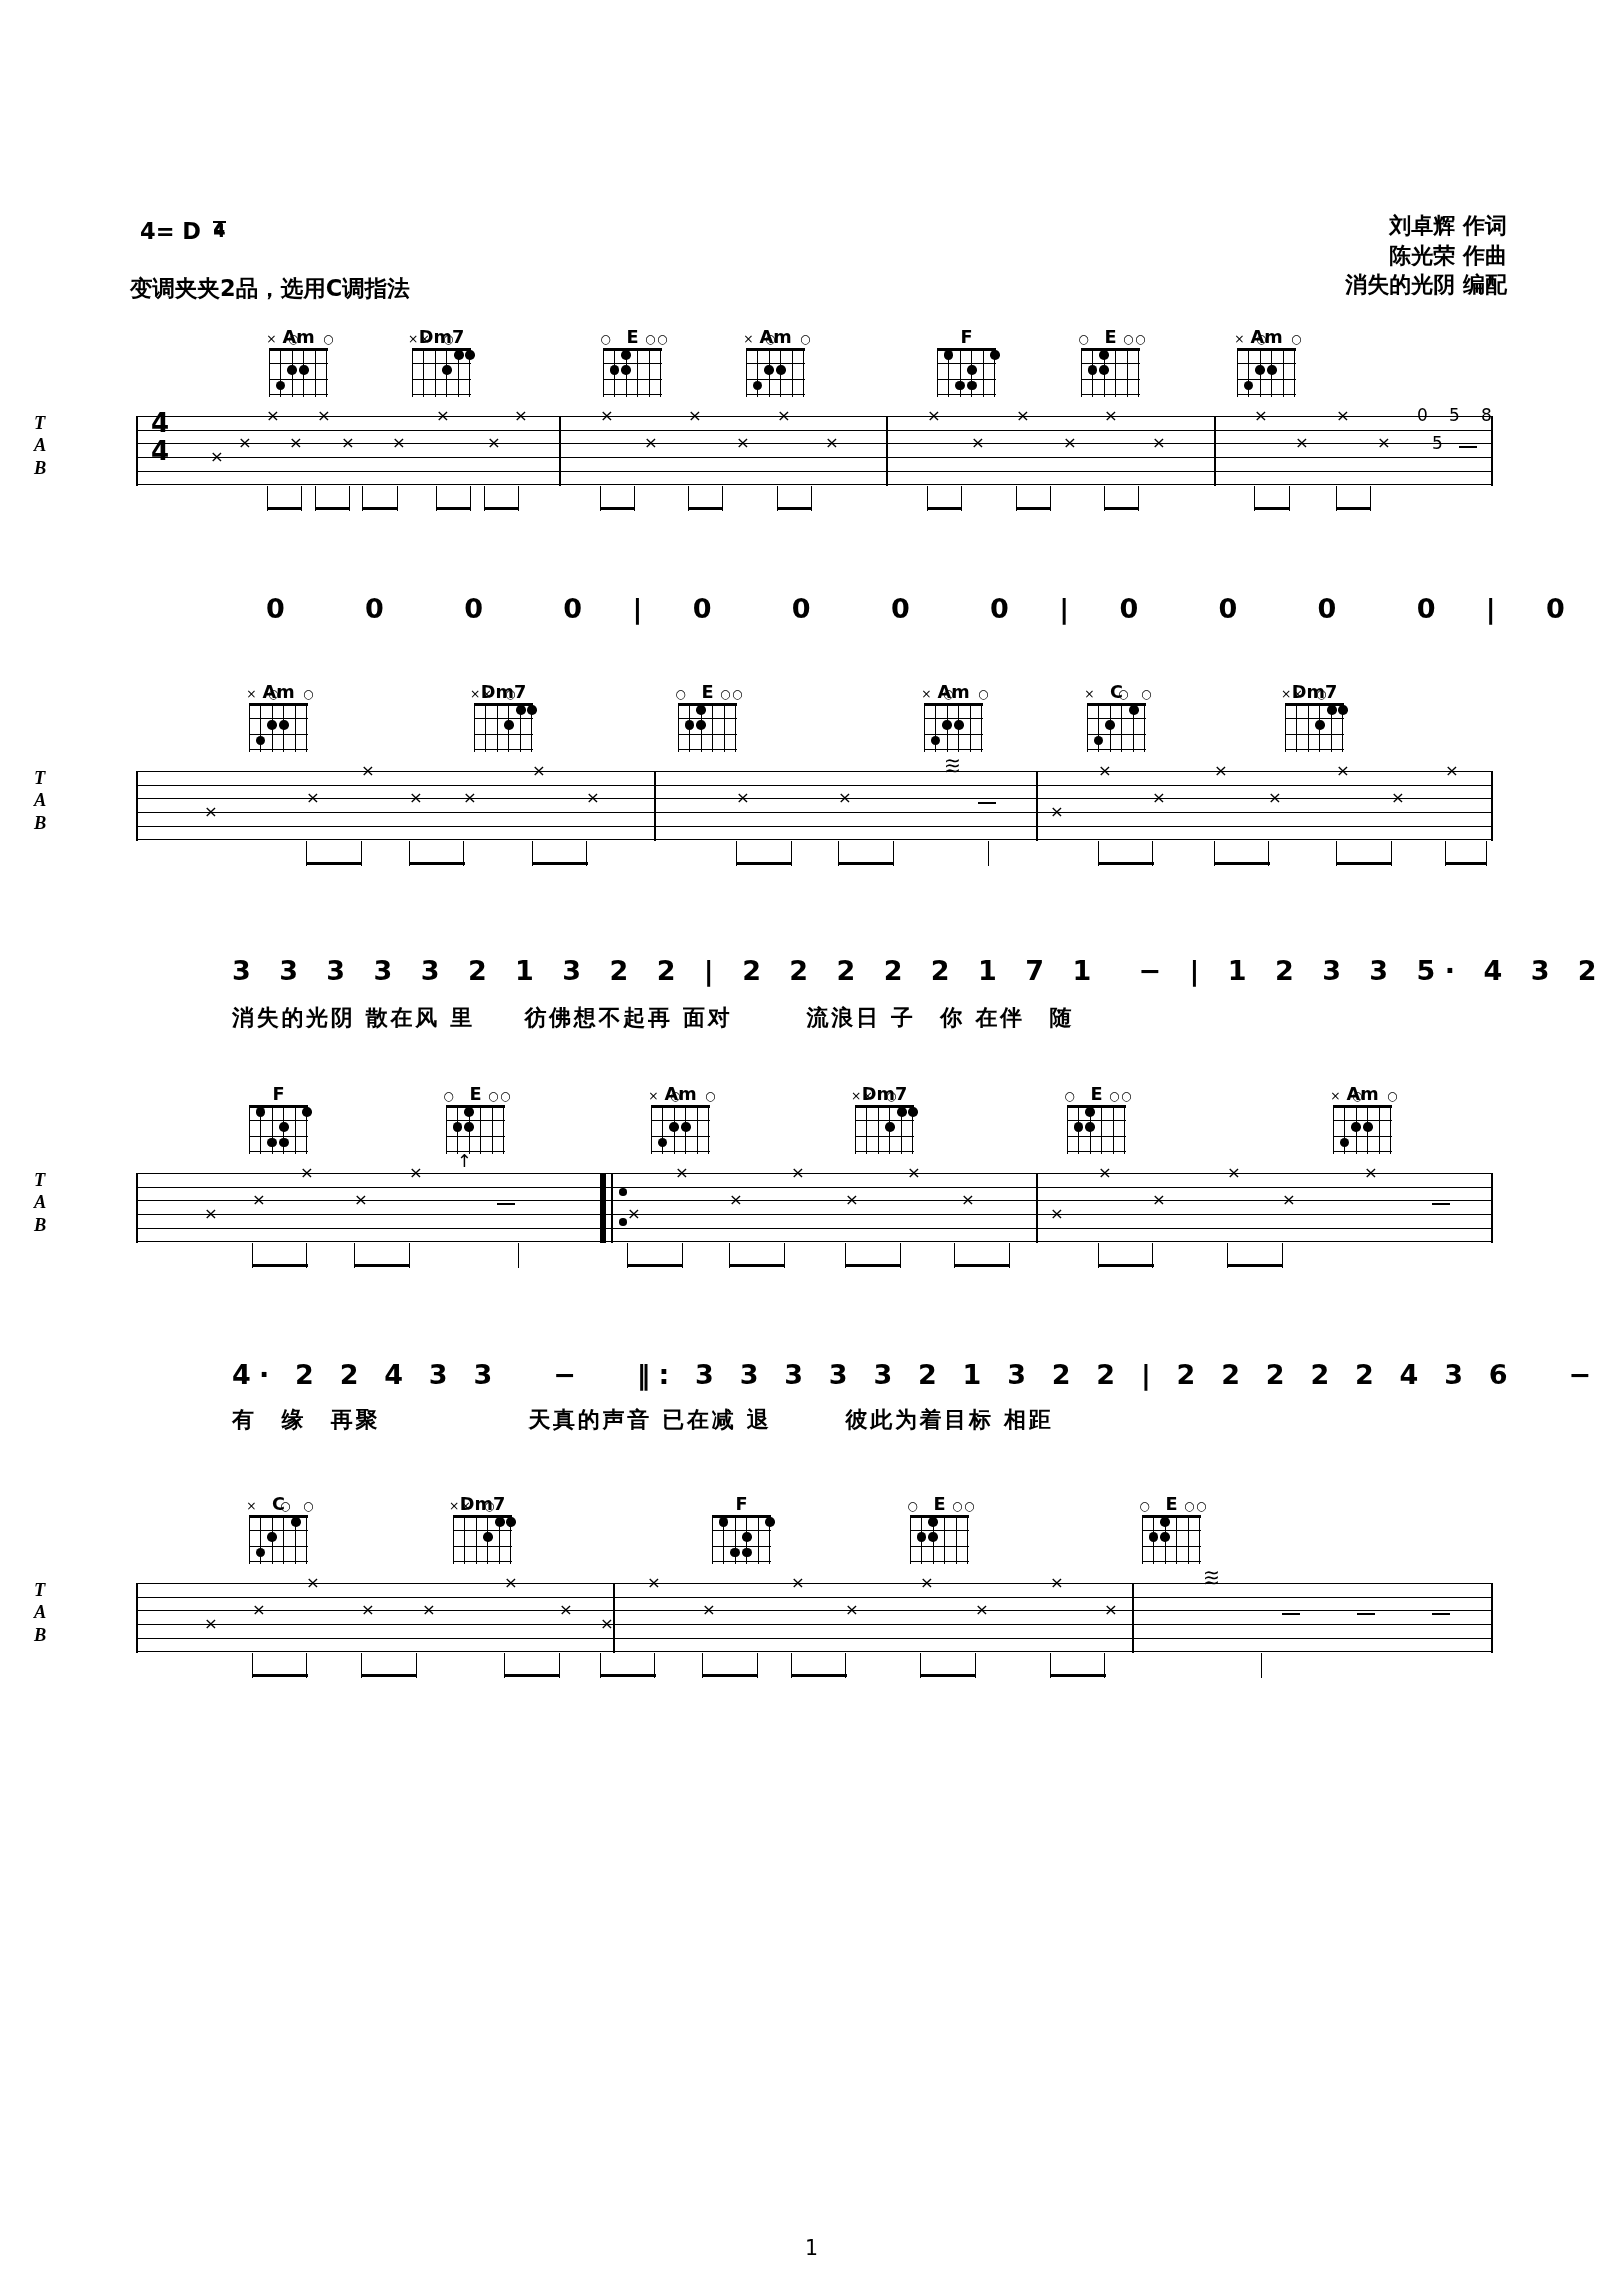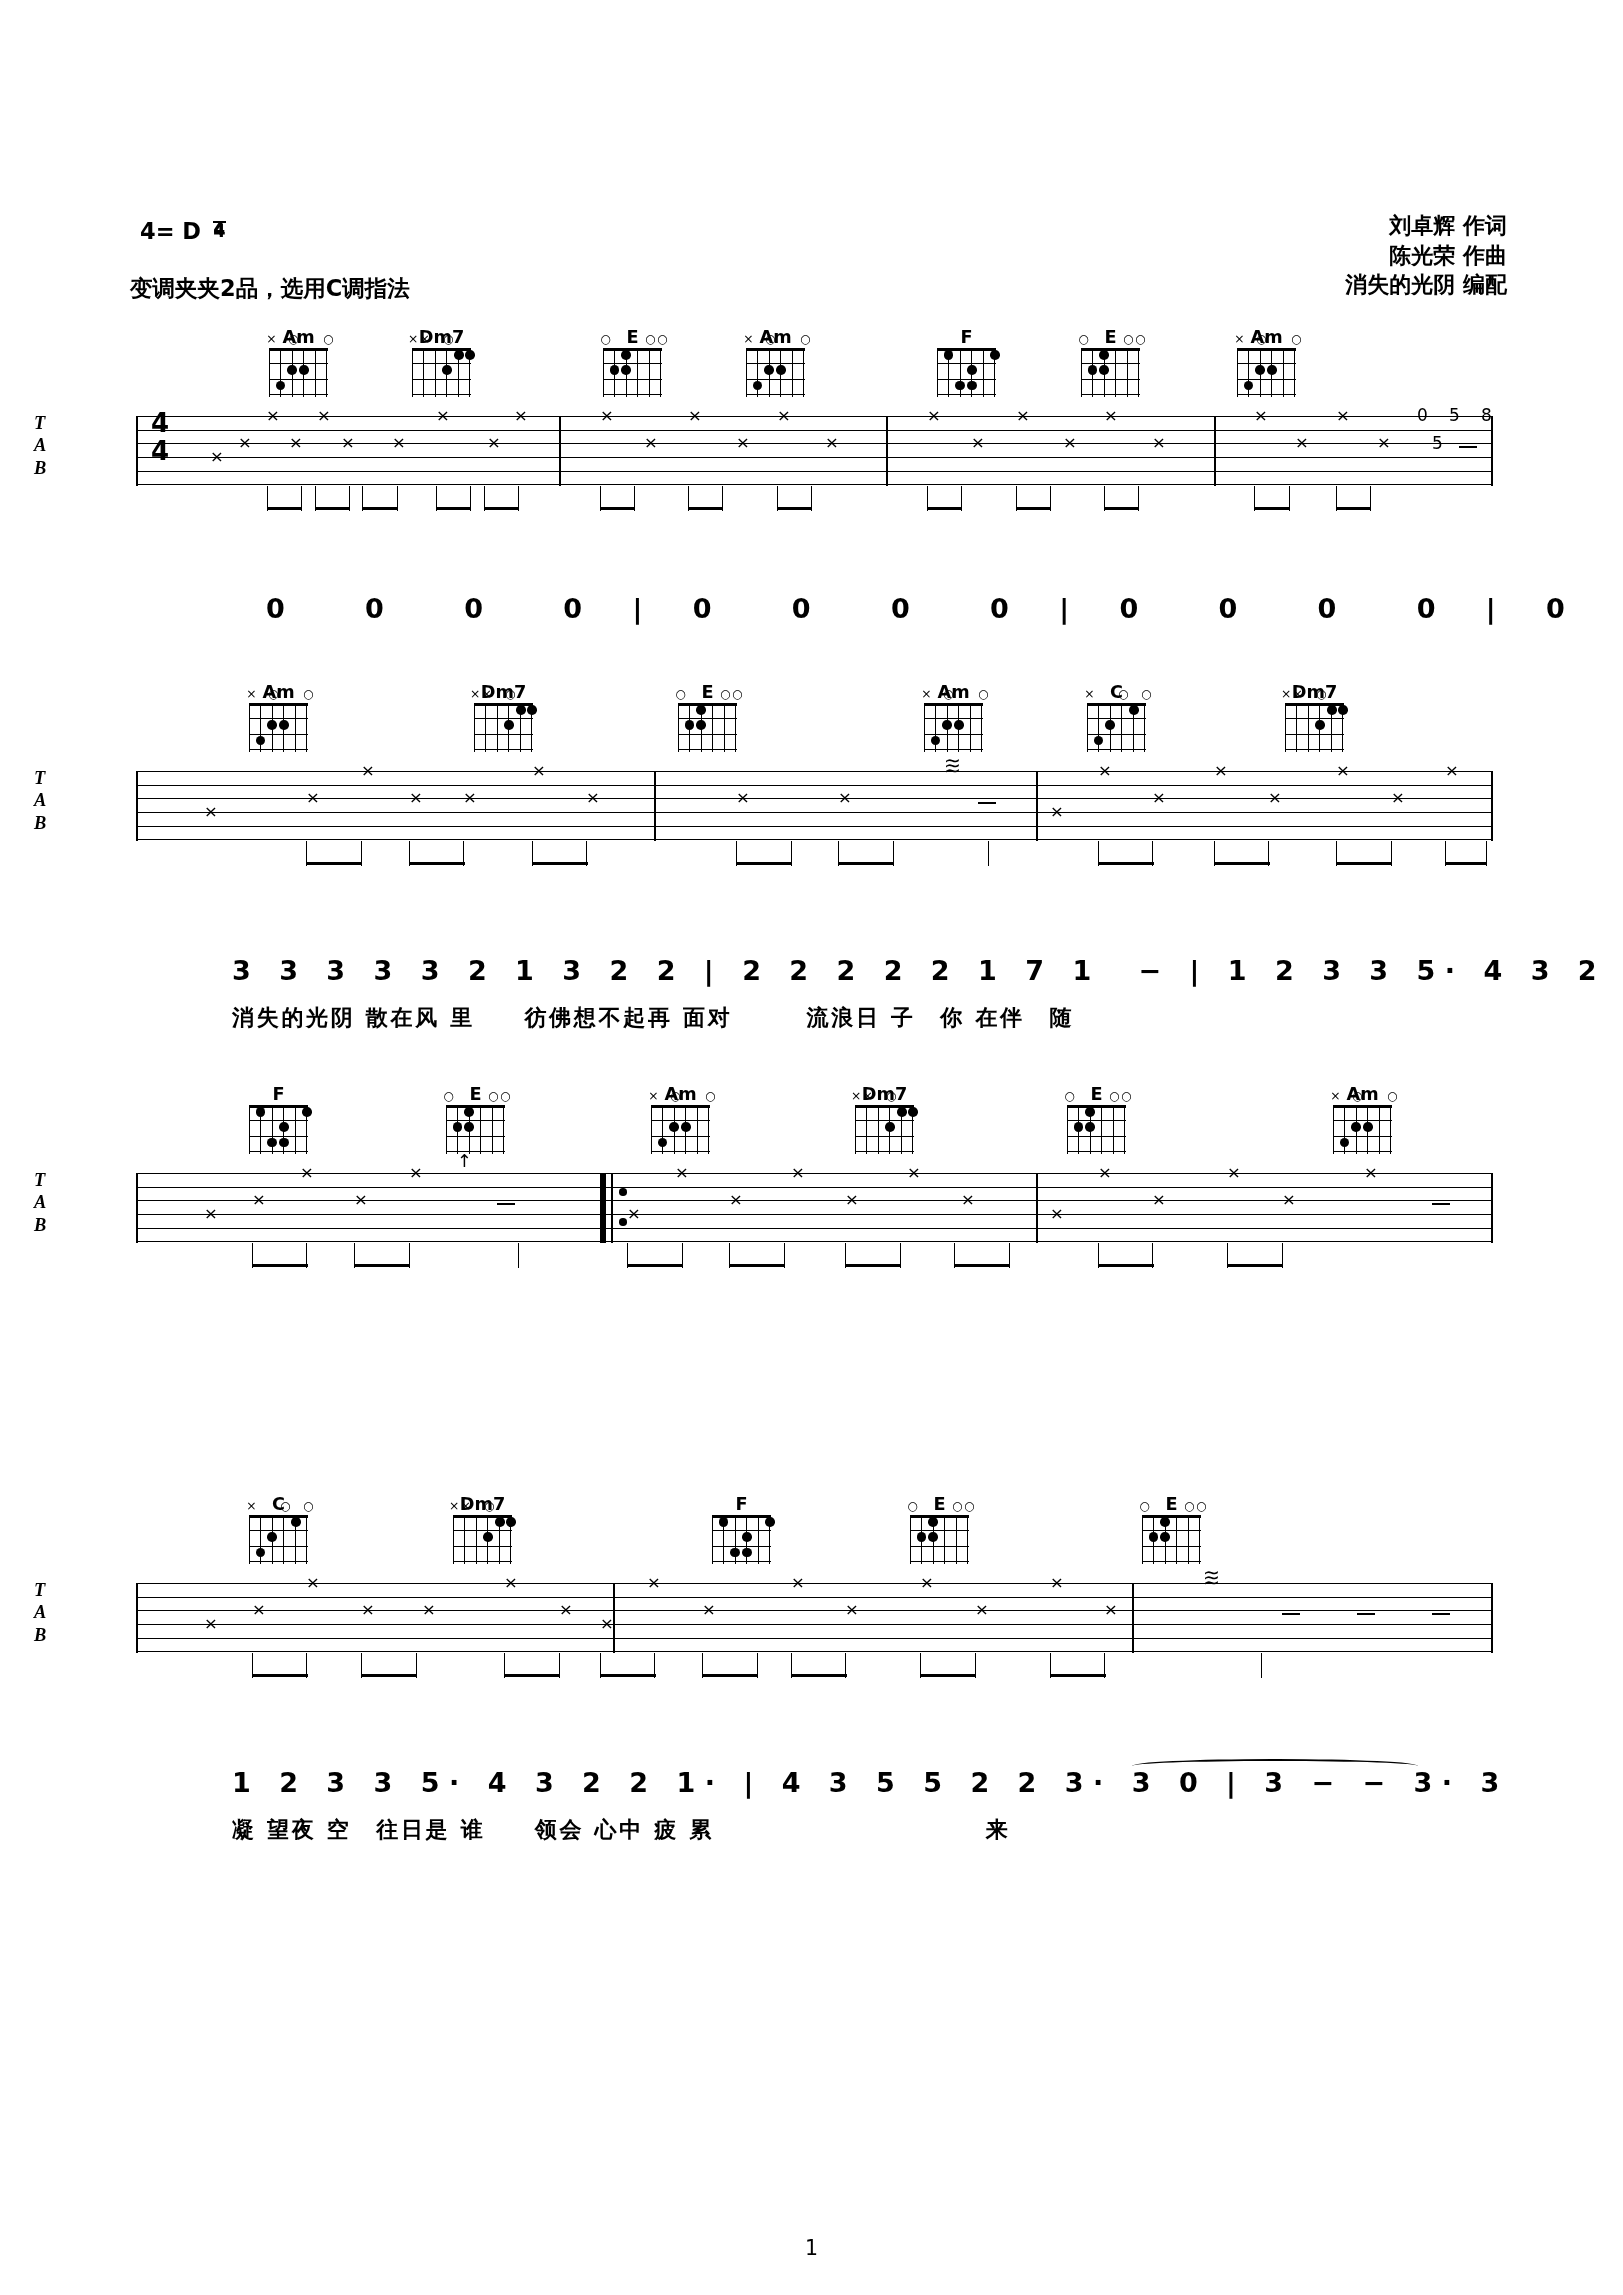--- a/index.html
+++ b/index.html
@@ -773,6 +773,10 @@
       <div class="beam" style="left:1091px;top:91px;width:56px"></div>
     </div>
 
+    <div class="jianpu" style="top:273px;height:109px;">
+      <div class="jp-notes" style="top:0;left:232px;letter-spacing:8.2px;">4· 2 2 4 3 3　 −　 ‖: 3 3 3 3 3 2 1 3 2 2 | 2 2 2 2 2 4 3 6　 −</div>
+      <div class="jp-lyrics" style="top:48px;left:232px;letter-spacing:2.7px;">有　缘　再聚　　　　　　天真的声音 已在减 退　　　彼此为着目标 相距</div>
+    </div>
   </div>
 
   <div class="system" id="sys4" style="top:1494px;height:355px;">

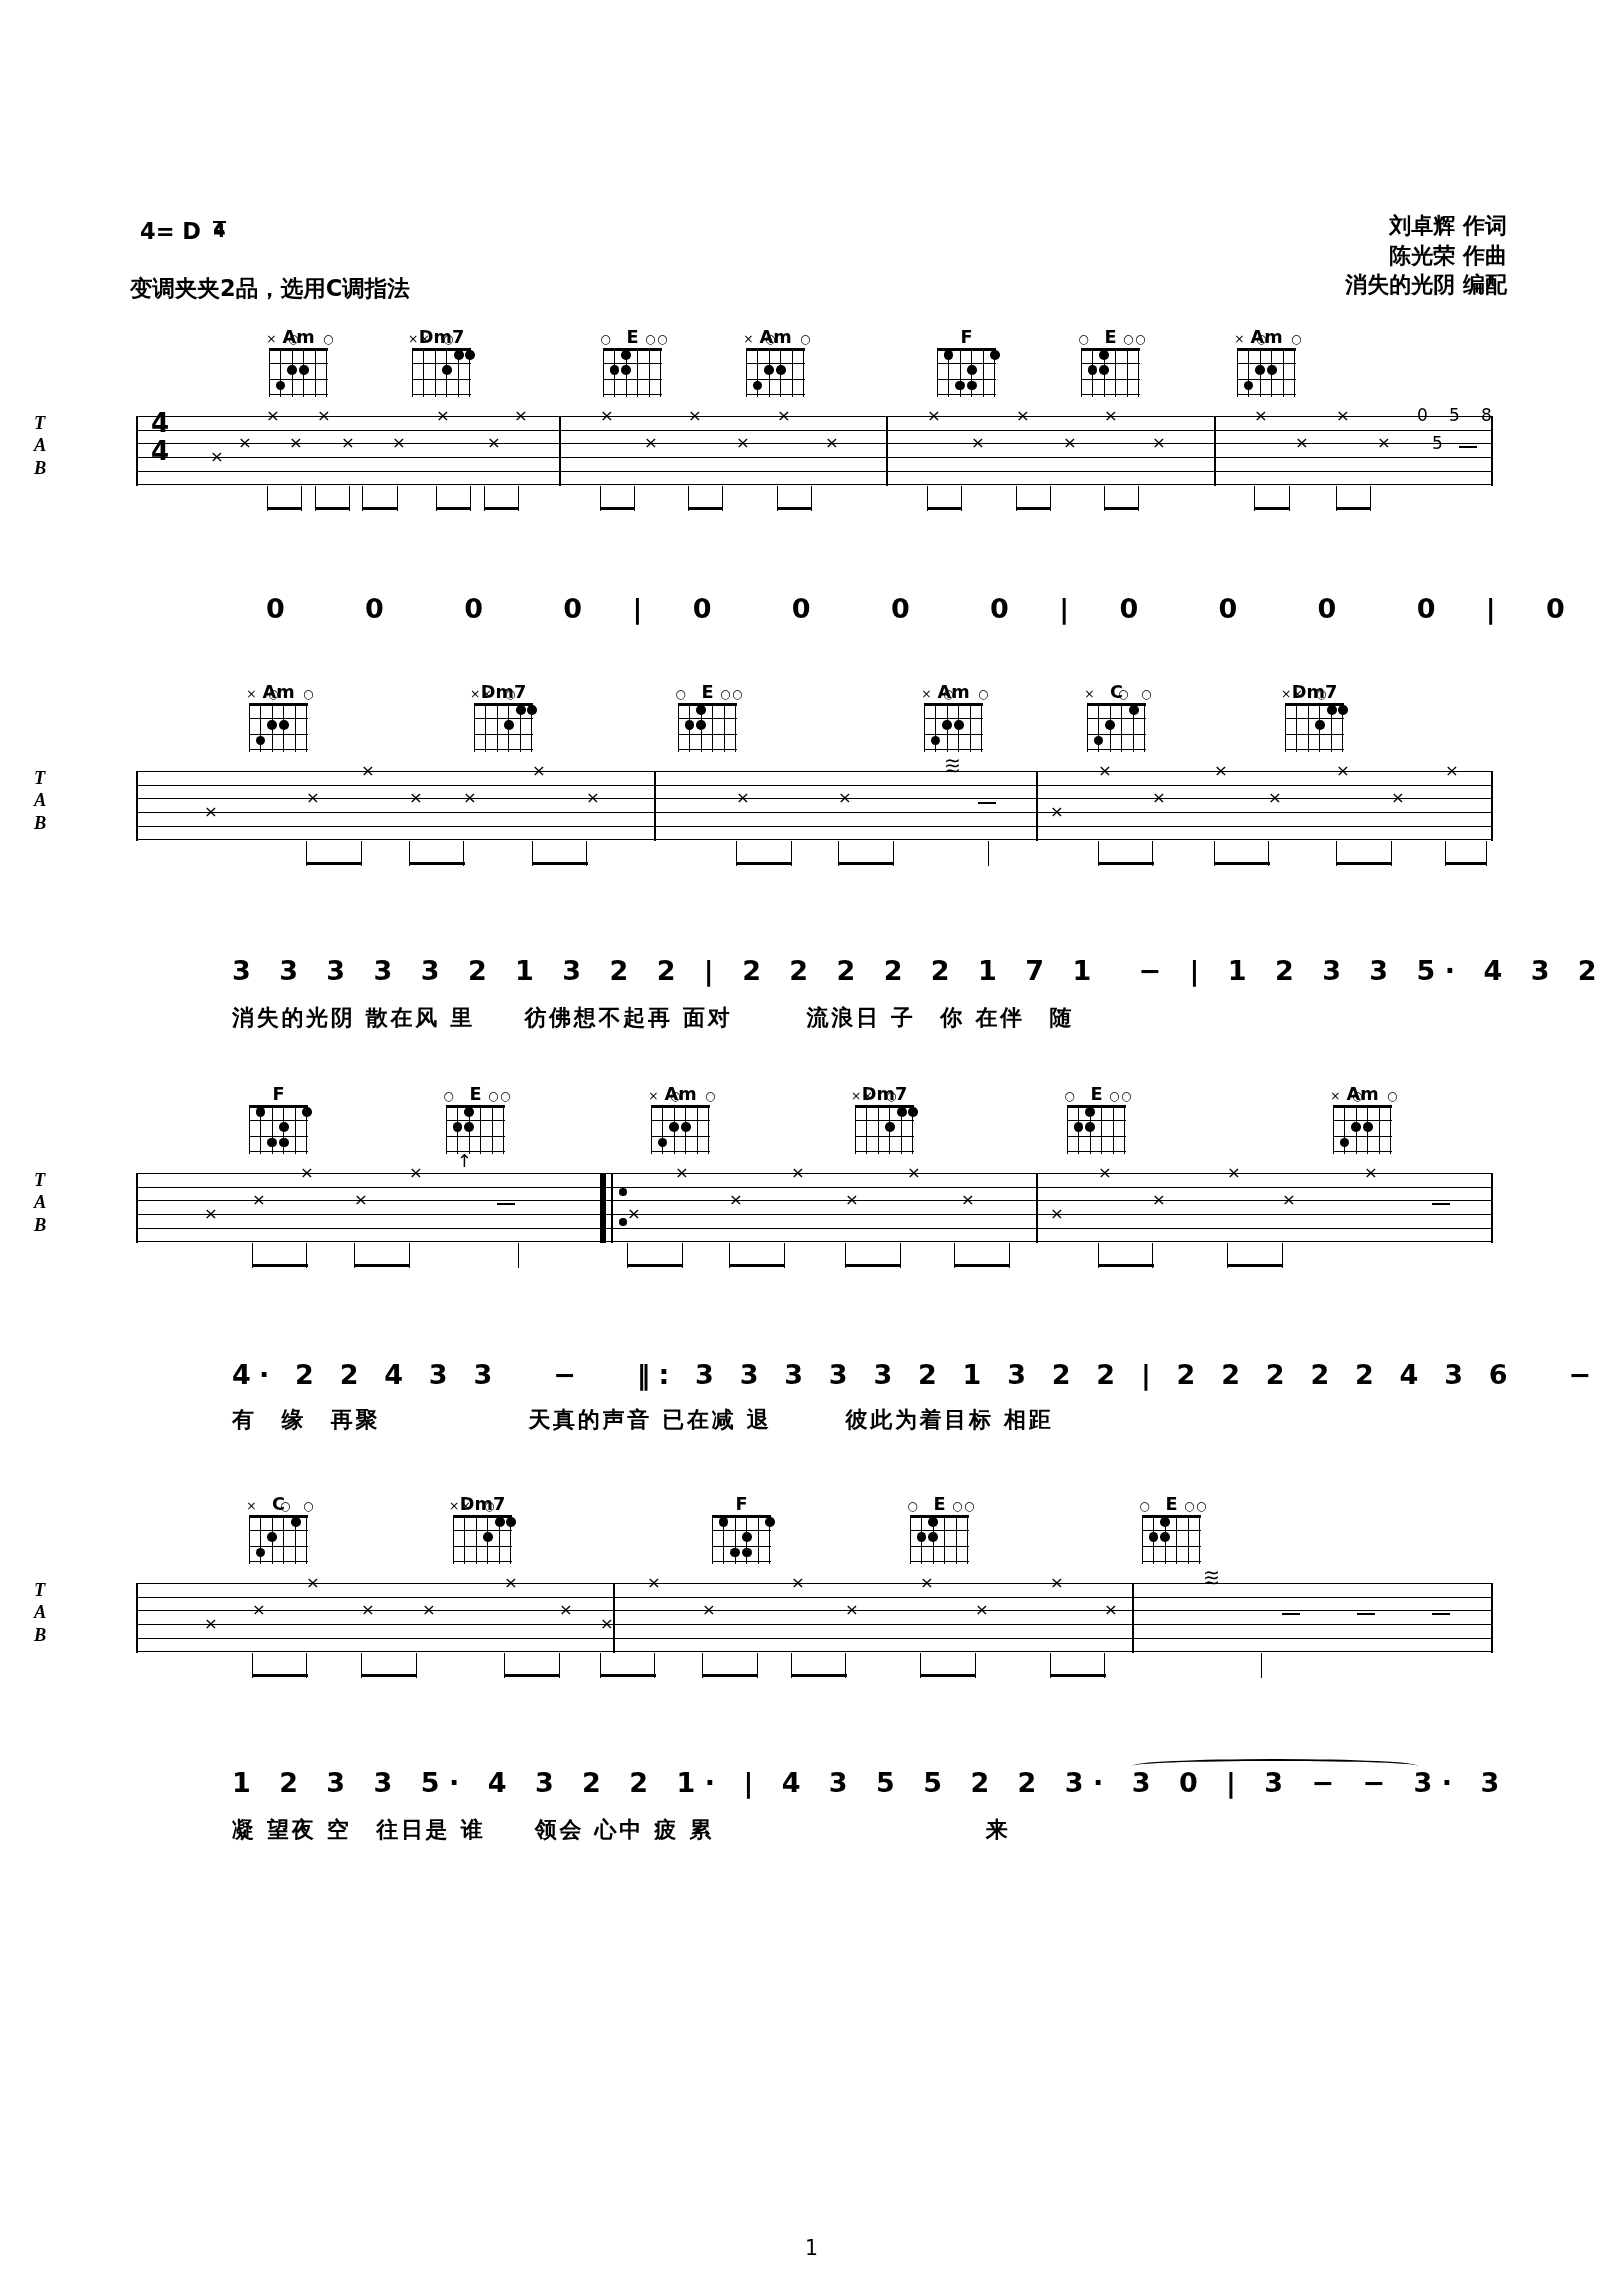--- a/index.html
+++ b/index.html
@@ -952,11 +952,6 @@
       <div class="stem" style="left:1125px;top:70px;height:24.6px"></div>
     </div>
 
-    <div class="jianpu" style="top:273px;height:109px;">
-      <div class="tie" style="left:1132px;top:-8.2px;width:286px;"></div>
-      <div class="jp-notes" style="top:0;left:232px;letter-spacing:9.5px;">1 2 3 3 5· 4 3 2 2 1· | 4 3 5 5 2 2 3· 3 0 | 3 − − 3· 3</div>
-      <div class="jp-lyrics" style="top:48px;left:232px;letter-spacing:2.7px;">凝 望夜 空　往日是 谁　　领会 心中 疲 累　　　　　　　　　　　来</div>
-    </div>
   </div>
 
   <div class="pageno">1</div>

